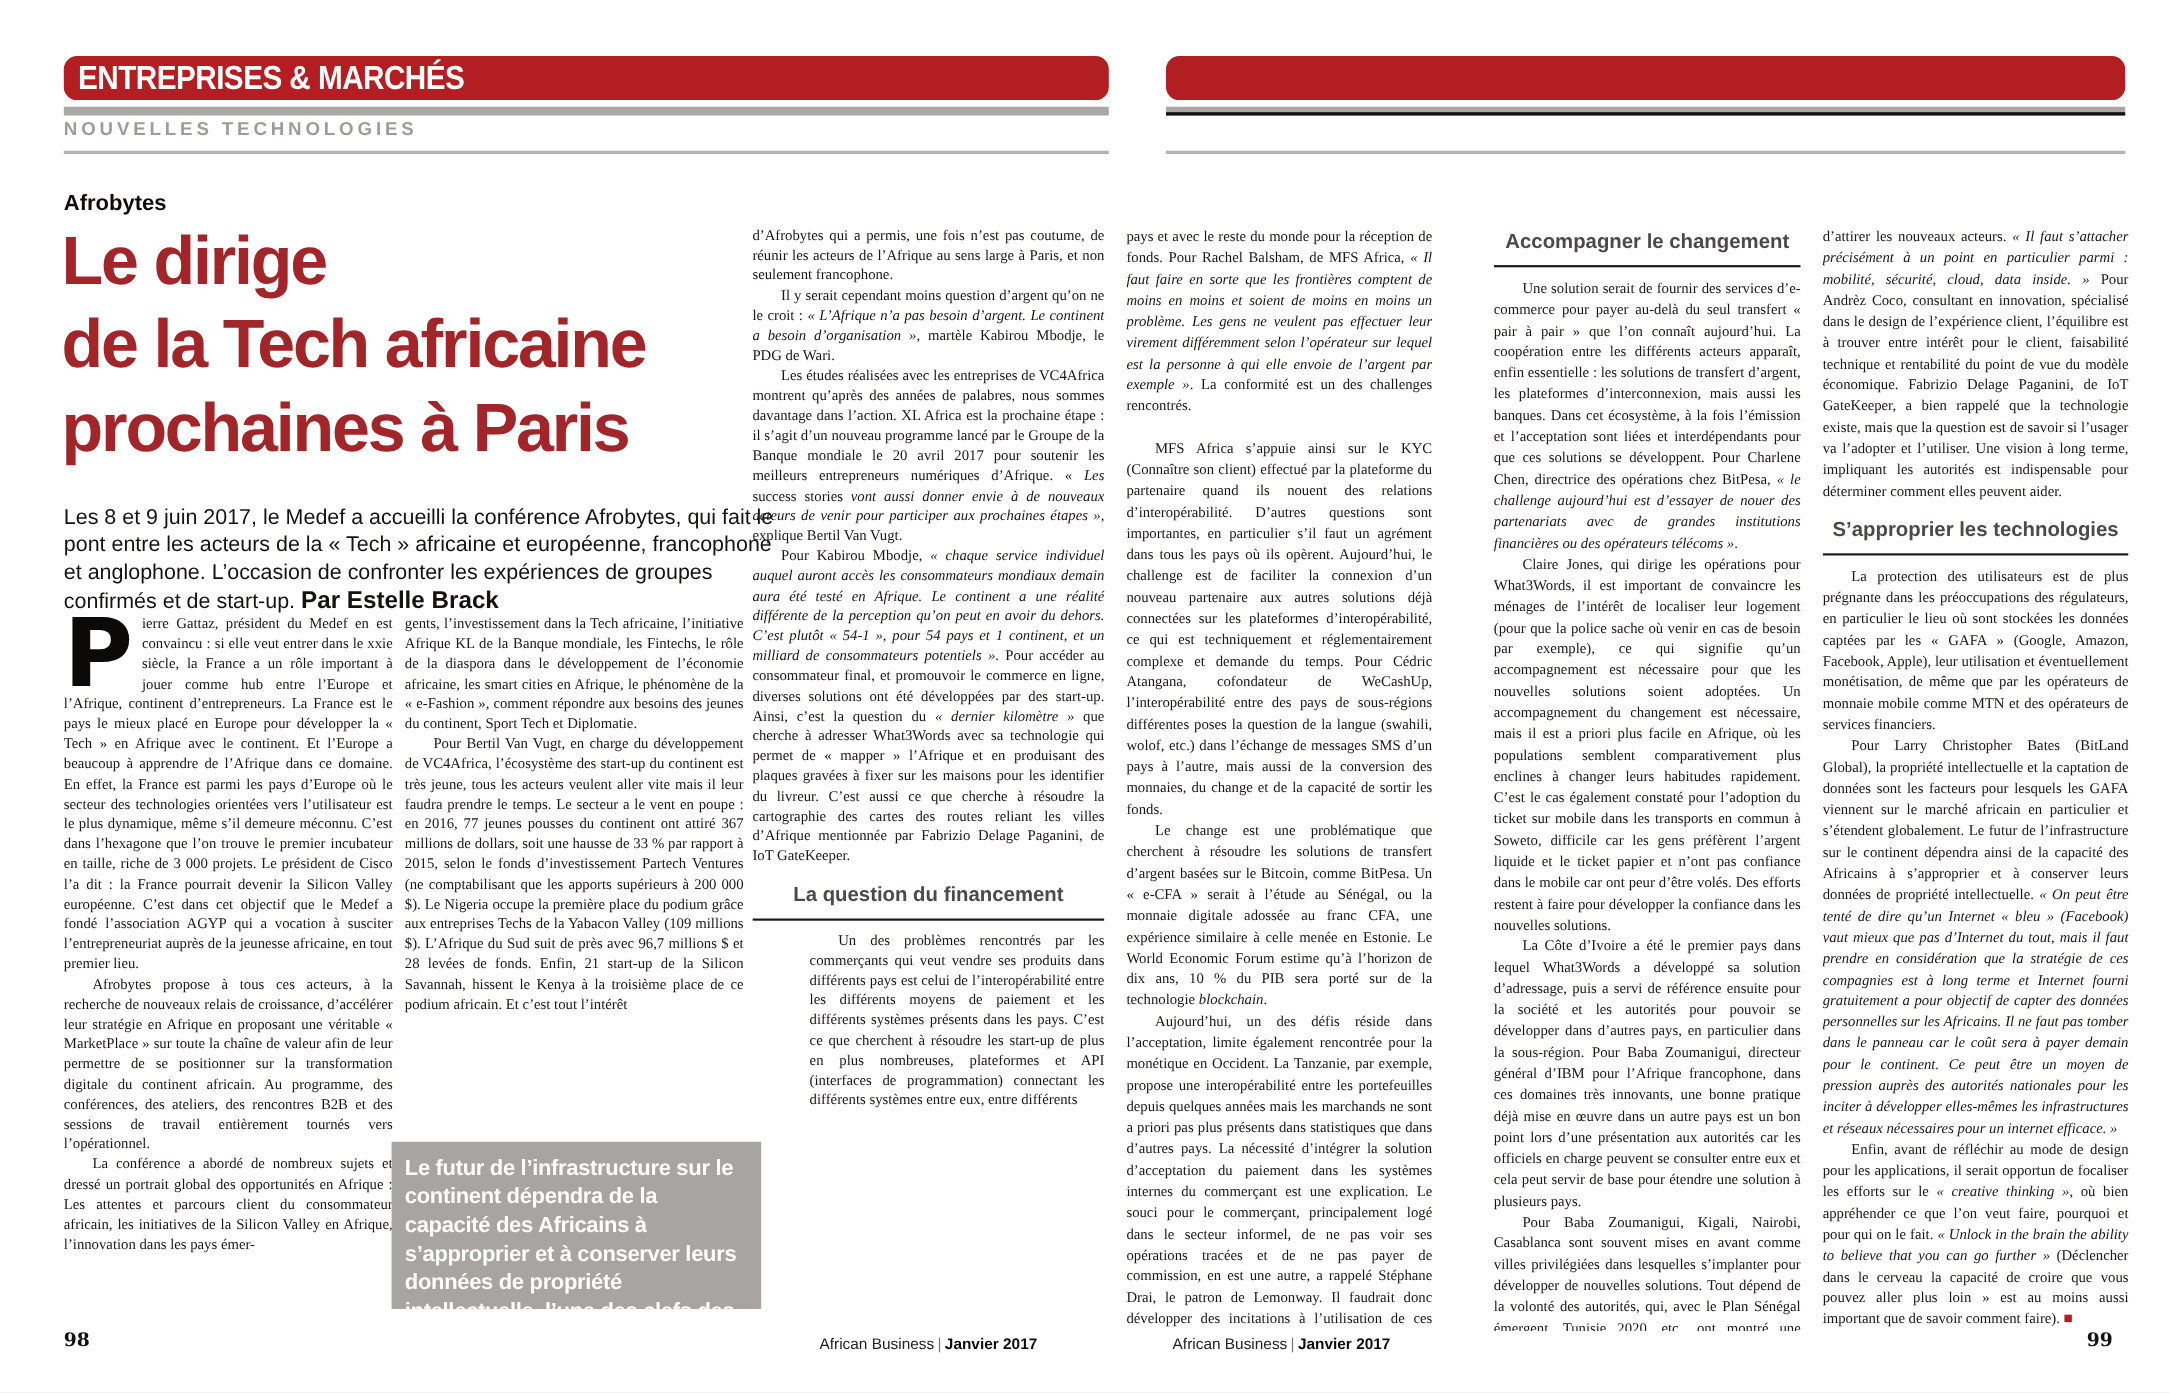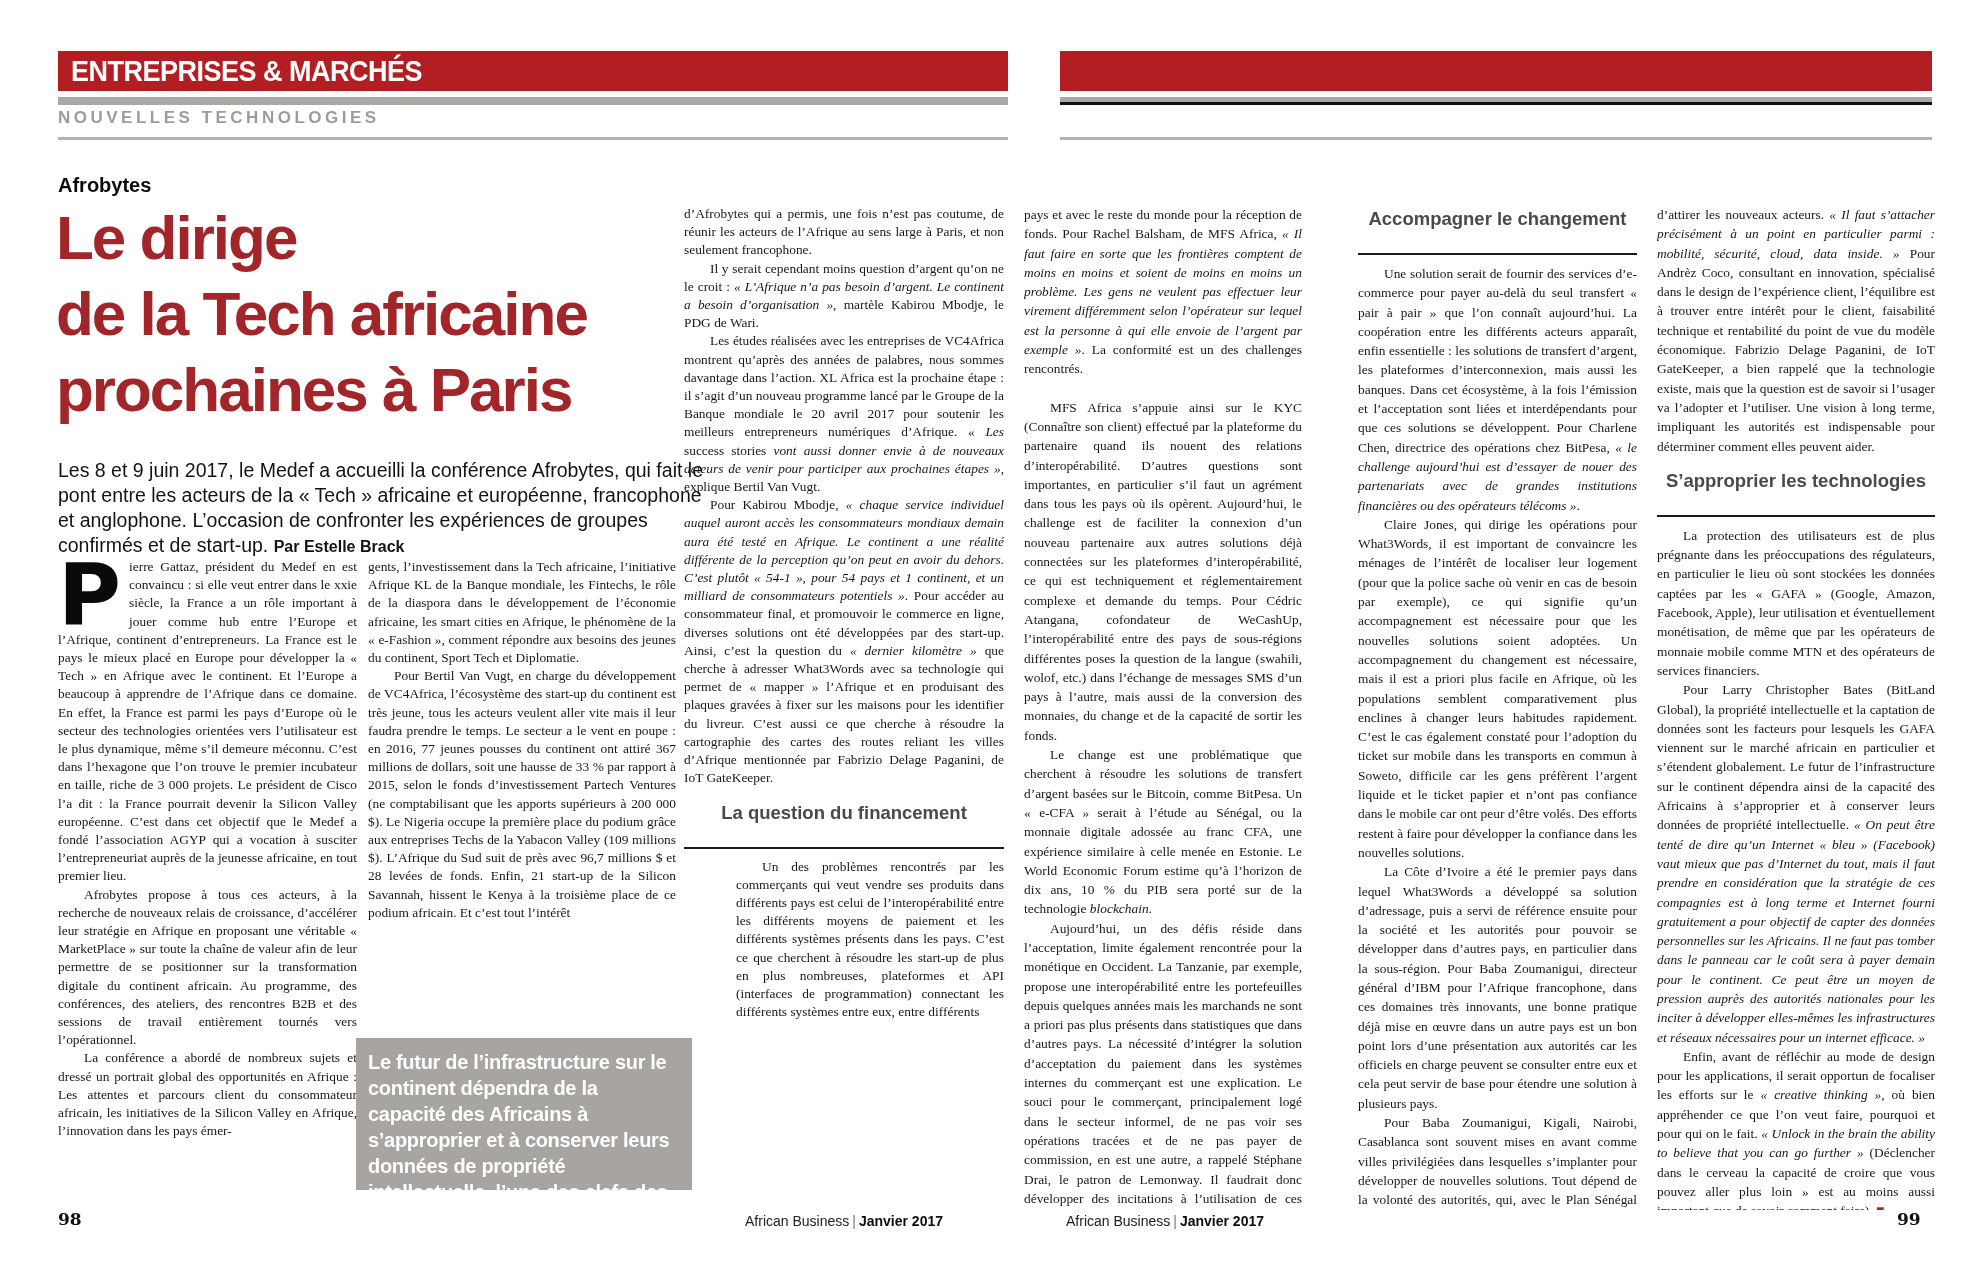--- a/index.html
+++ b/index.html
@@ -12,7 +12,7 @@
   .spread{position:relative;width:1972px;height:1266px;background:#ffffff;overflow:hidden;margin:0 auto;color:var(--ink);}
 
   
-  .redbar{position:absolute;background:var(--red);height:40px;top:51px;}
+  .redbar{position:absolute;background:var(--red);height:40px;top:51px;border-radius:12px;}
   .redbar.left{left:58px;width:950px;}
   .redbar.right{left:1060px;width:872px;}
   .redbar .label{font-family:"Liberation Sans",sans-serif;font-weight:bold;color:#fff;

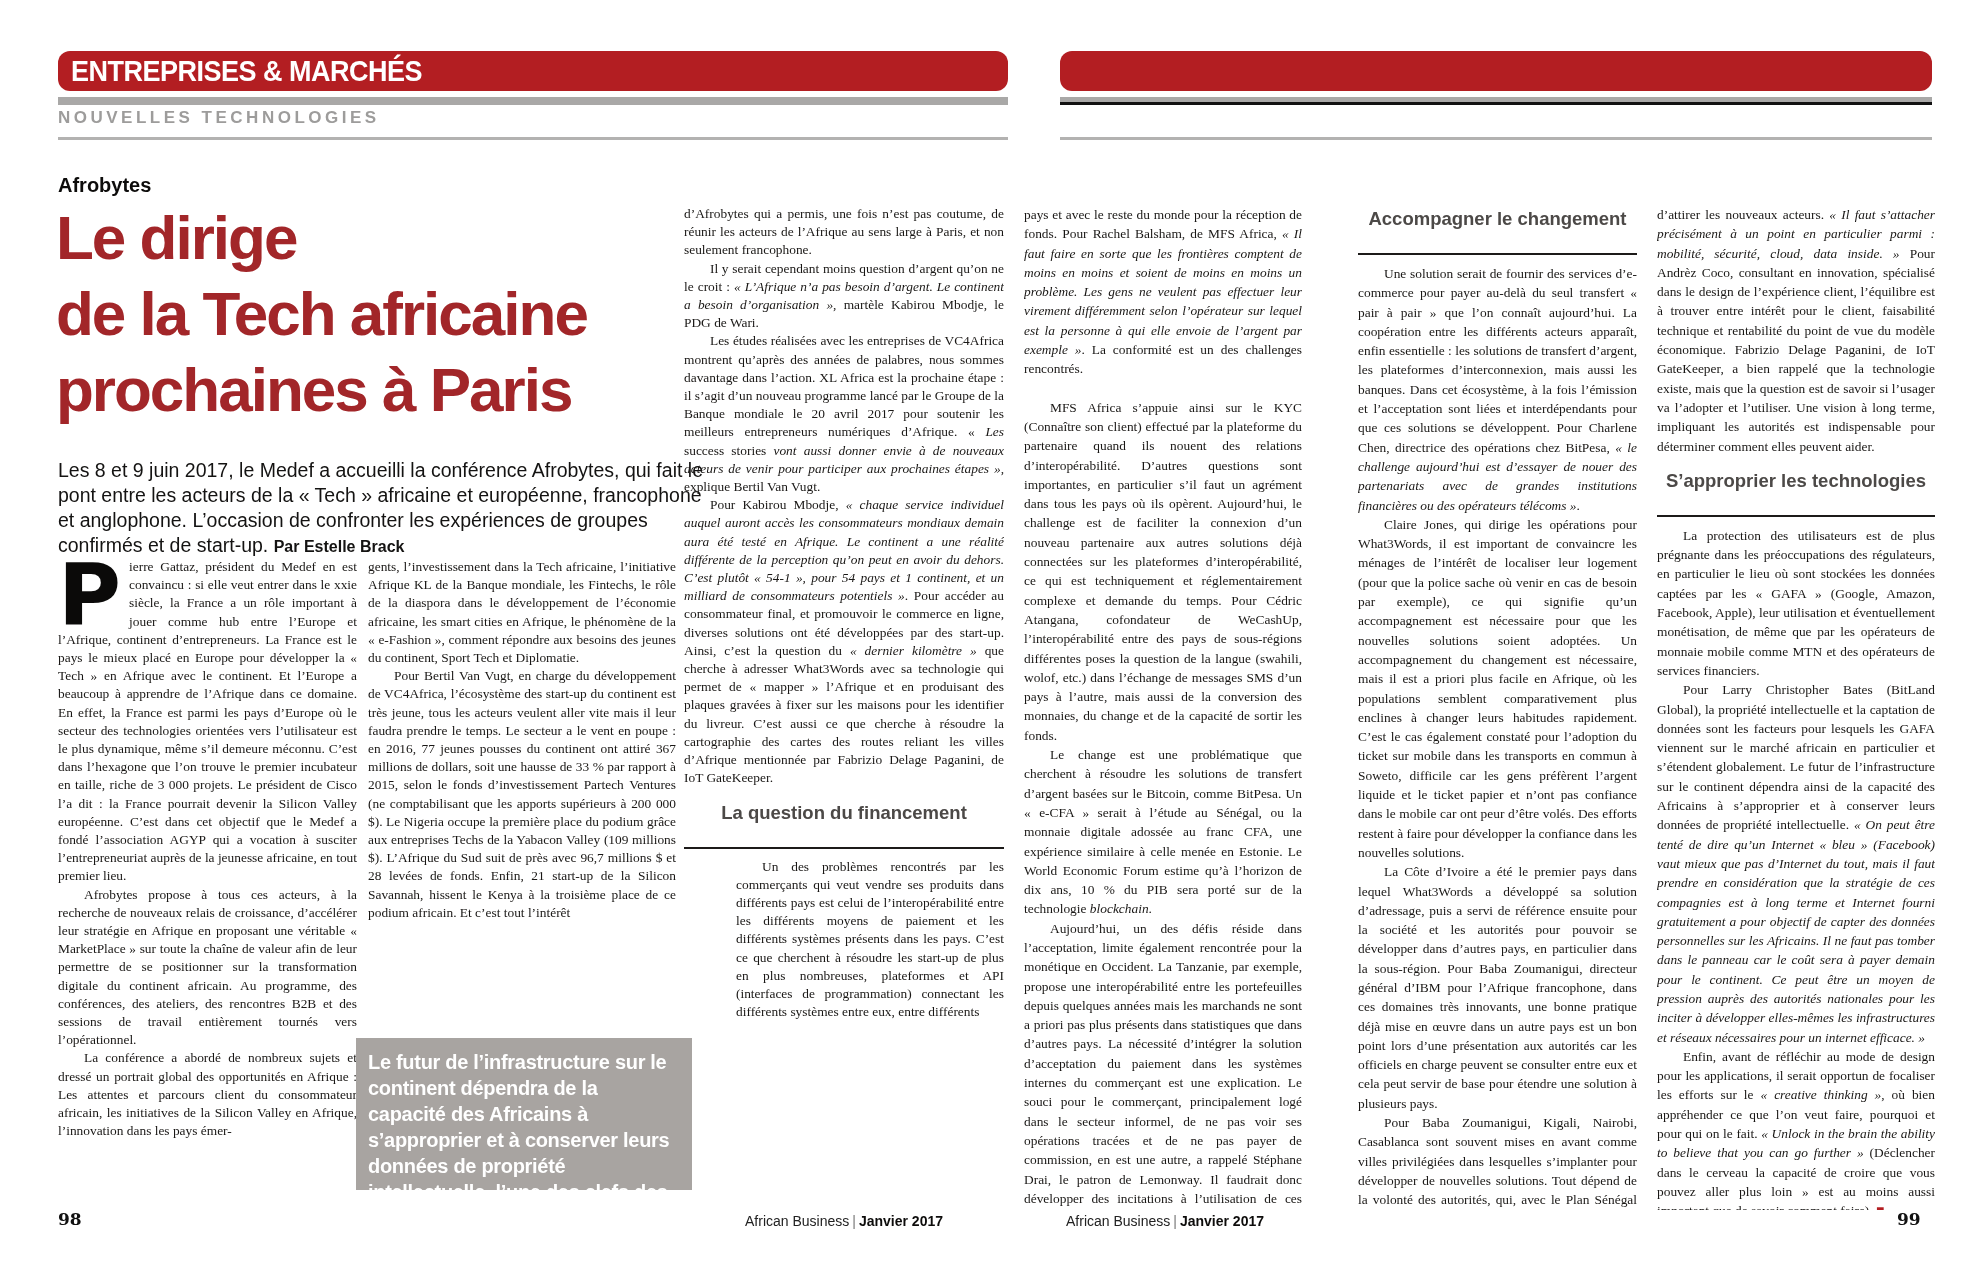--- a/index.html
+++ b/index.html
@@ -47,7 +47,7 @@
   .col i{font-style:italic;}
   .subhead{font-family:"Liberation Sans",sans-serif;font-weight:bold;font-size:18.5px;
     line-height:21px;color:var(--head-gray);text-align:center;border-bottom:2px solid #1c1a19;
-    padding-bottom:24px;margin:14px 0 9px 0;text-indent:0;}
+    padding-bottom:12px;margin:14px 0 9px 0;text-indent:0;}
   .subhead.first{margin-top:3px;}
   .dropcap{float:left;font-family:"DejaVu Sans",sans-serif;font-weight:bold;font-size:86px;
     line-height:66px;padding:4px 8px 0 0;color:#0b0a09;}

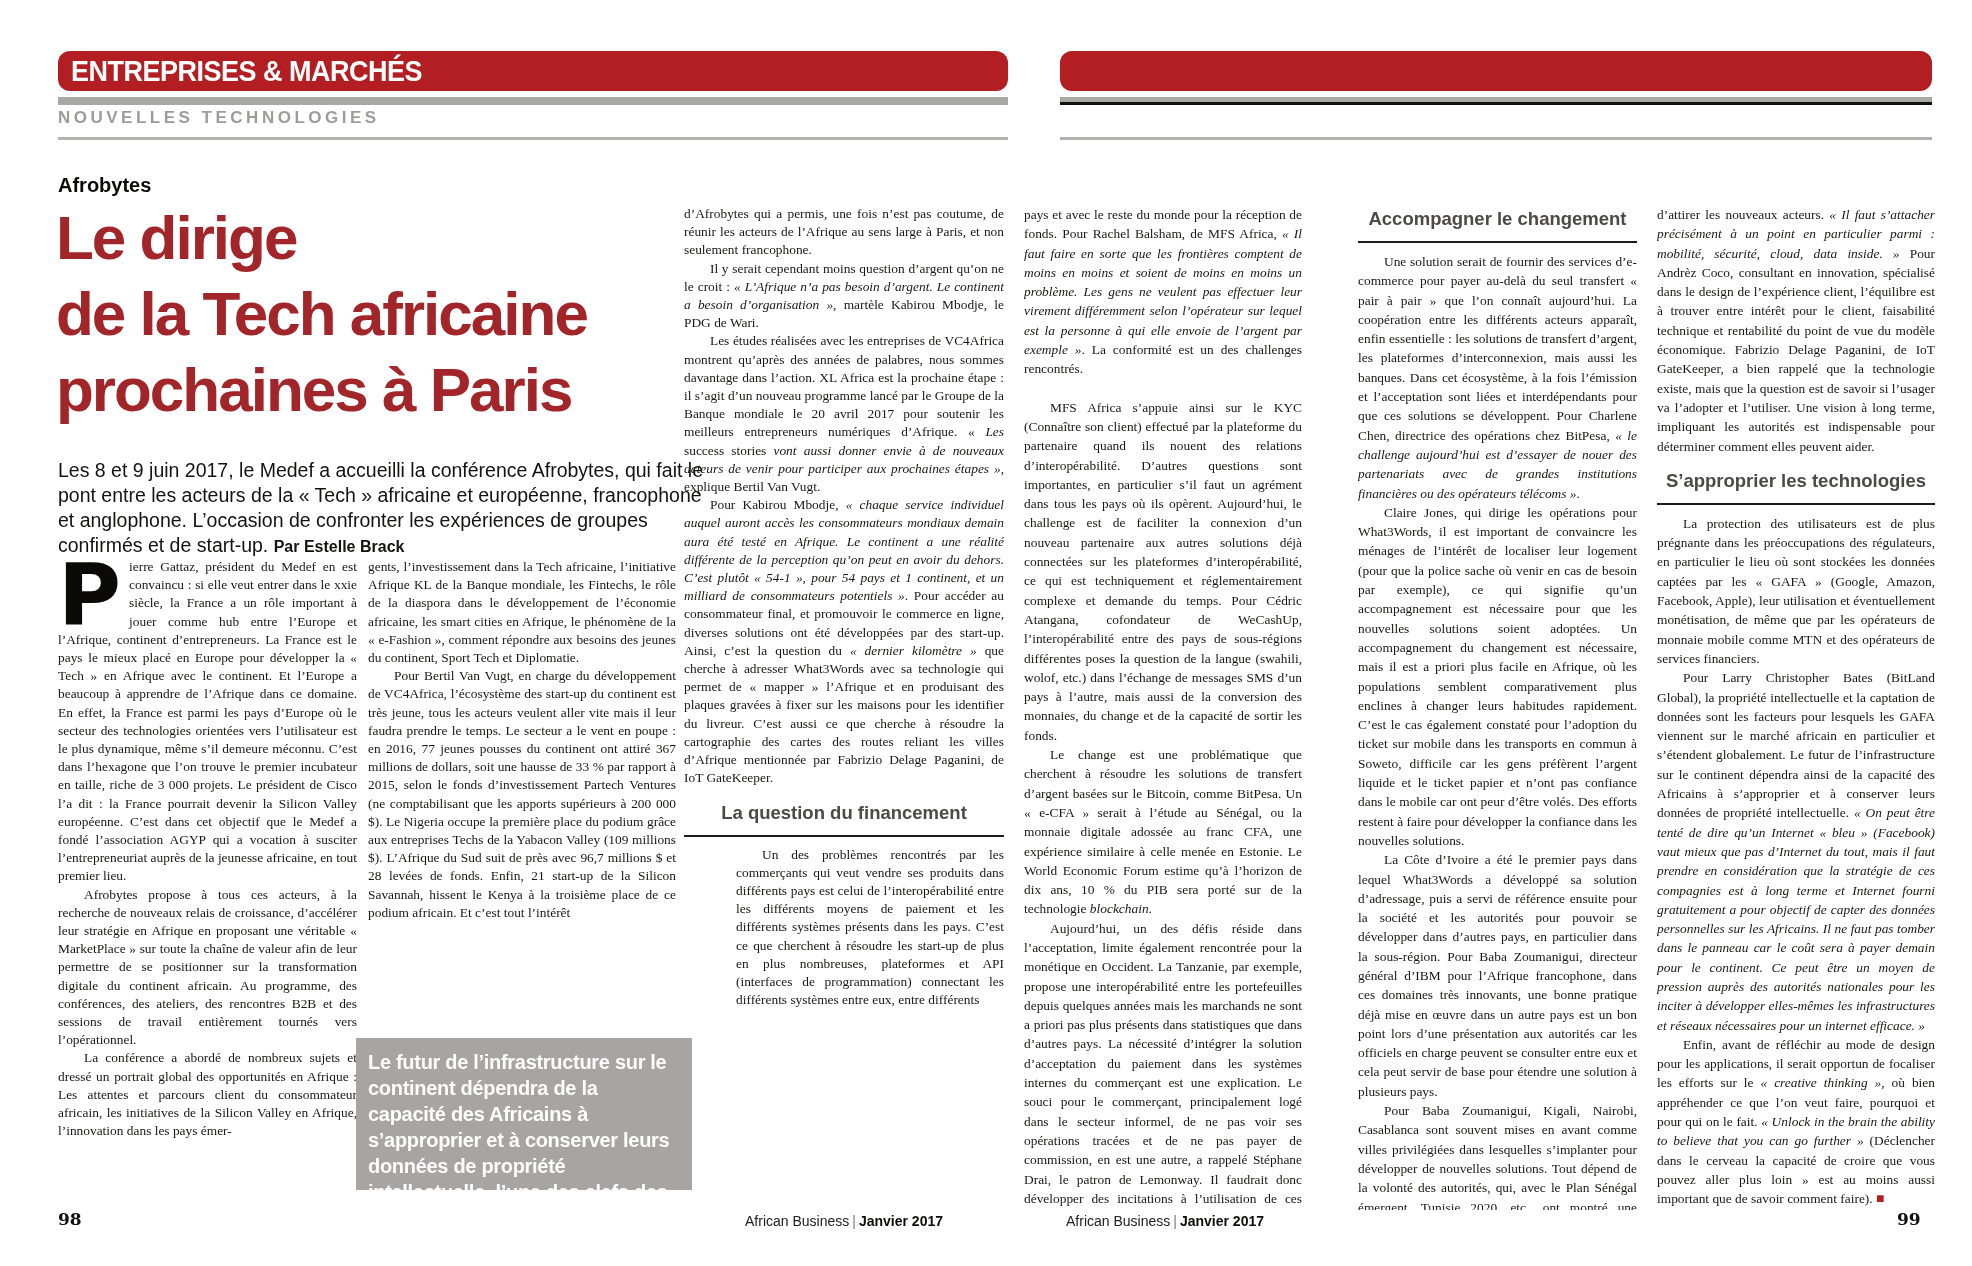--- a/index.html
+++ b/index.html
@@ -34,7 +34,7 @@
     font-weight:bold;color:var(--title-red);font-size:62px;line-height:76px;letter-spacing:-2px;}
   .standfirst{position:absolute;left:58px;top:458px;width:648px;font-family:"Liberation Sans",sans-serif;
     font-size:19.5px;line-height:25px;color:#141312;}
-  .standfirst b{font-size:16px;letter-spacing:0;}
+  .standfirst b{font-size:22px;letter-spacing:0;}
 
   
   .col{position:absolute;text-align:justify;font-size:13.4px;color:var(--ink);overflow:hidden;}

